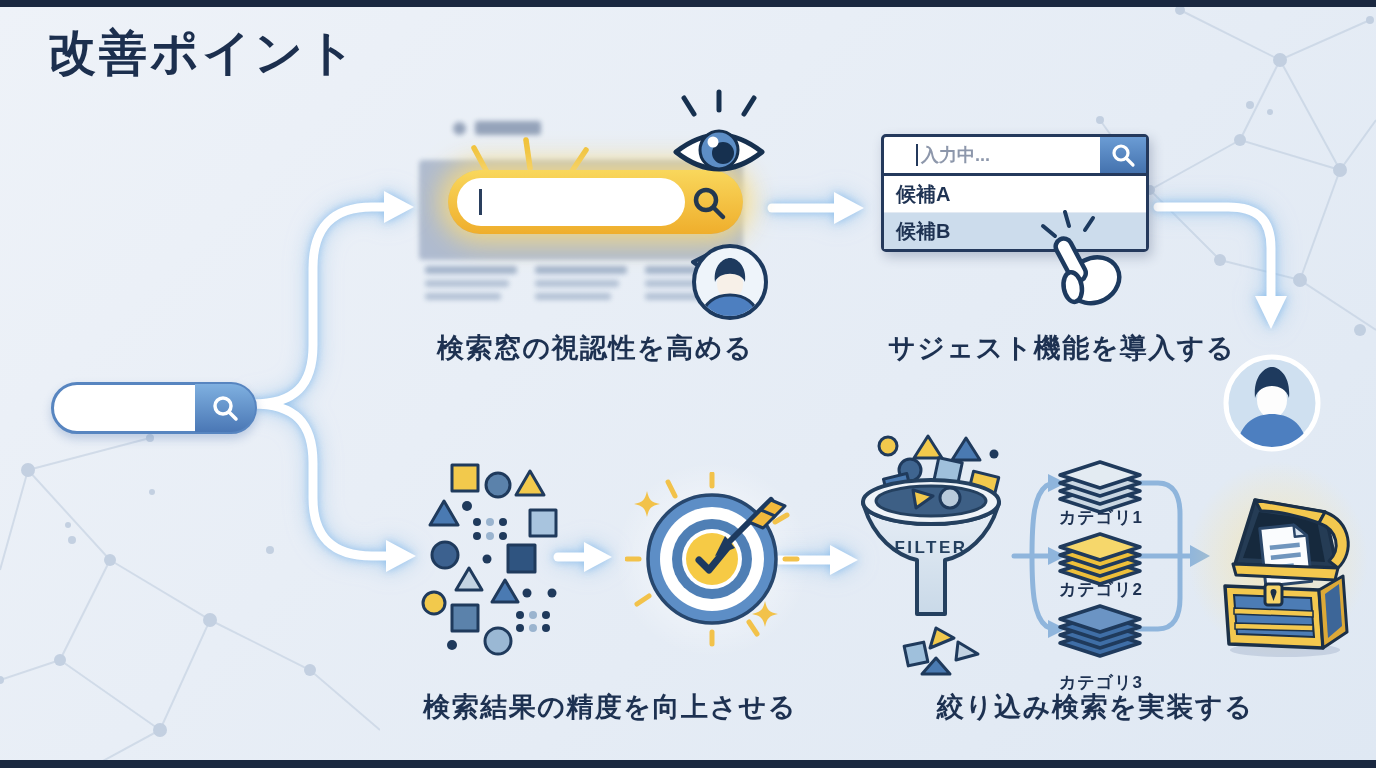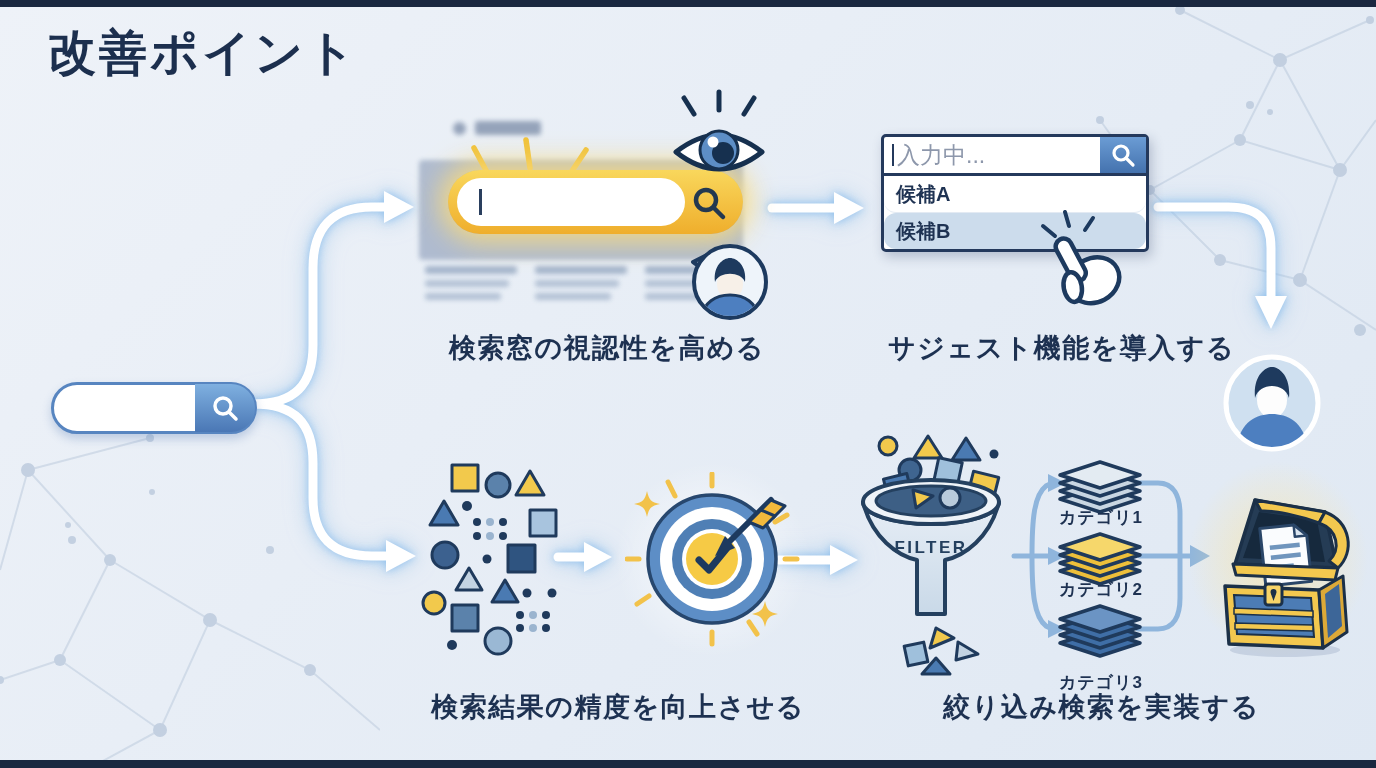--- a/index.html
+++ b/index.html
@@ -79,7 +79,7 @@
   }
   .suggest .input-row{height:36px;display:flex;align-items:center;border-bottom:3px solid #24395c;}
   .suggest .input-row .txt{flex:1;display:flex;align-items:center;padding-left:8px;
-    font-size:23px;font-weight:400;color:#8d97ab;}
+    font-size:18px;font-weight:700;color:#8d97ab;margin-left:24px;}
   .suggest .input-row .caret{display:inline-block;width:2px;height:22px;background:#24395c;margin-right:3px;}
   .suggest .input-row .sbtn{width:46px;height:36px;background:linear-gradient(180deg,#6b9cd4,#4472ae);
     display:flex;align-items:center;justify-content:center;}

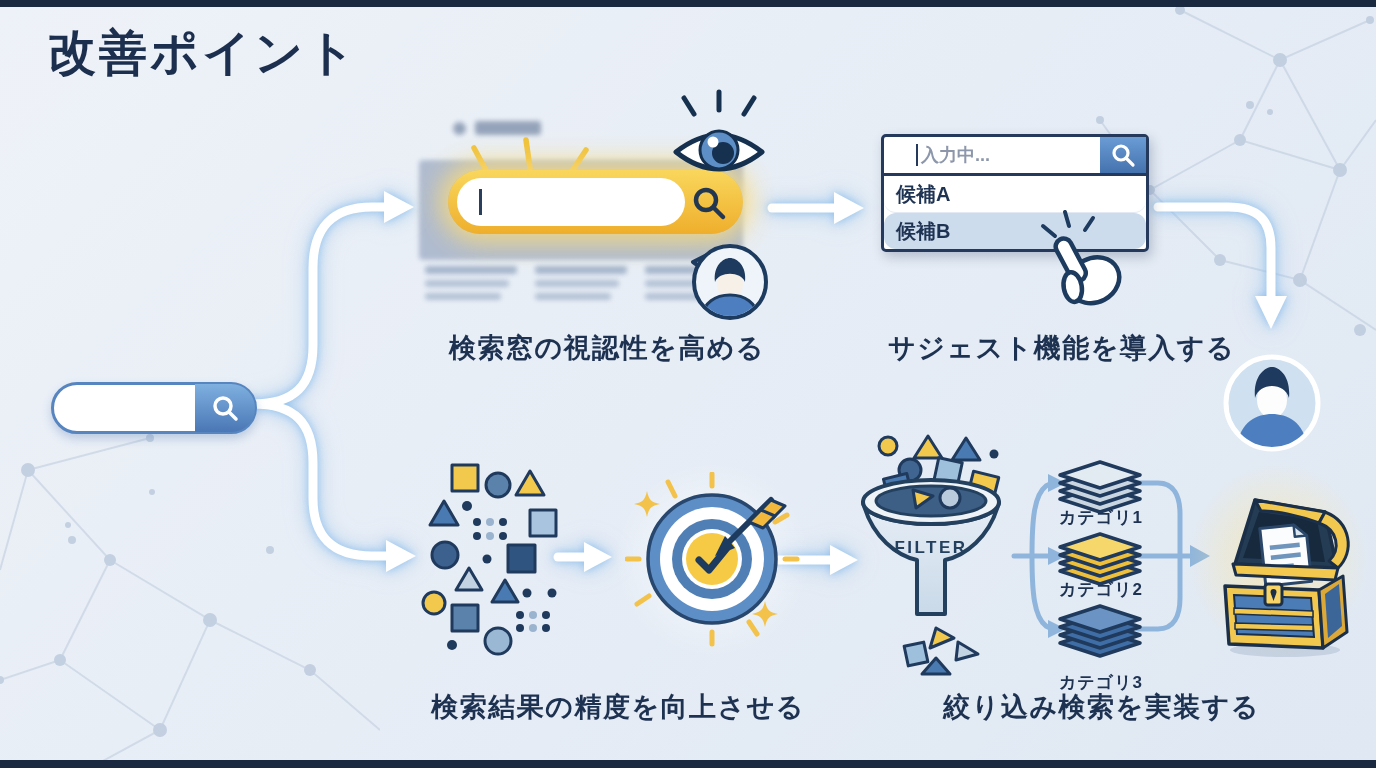--- a/index.html
+++ b/index.html
@@ -84,7 +84,7 @@
   .suggest .input-row .sbtn{width:46px;height:36px;background:linear-gradient(180deg,#6b9cd4,#4472ae);
     display:flex;align-items:center;justify-content:center;}
   .suggest .row{height:36px;display:flex;align-items:center;padding-left:12px;
-    font-size:20px;font-weight:800;color:#1e3252;border-bottom:1px solid #e3eaf3;border-radius:12px;}
+    font-size:20px;font-weight:800;color:#1e3252;border-bottom:1px solid #e3eaf3;}
   .suggest .row:last-child{border-bottom:none;}
   .suggest .row.hl{background:#ccdcec;}
 

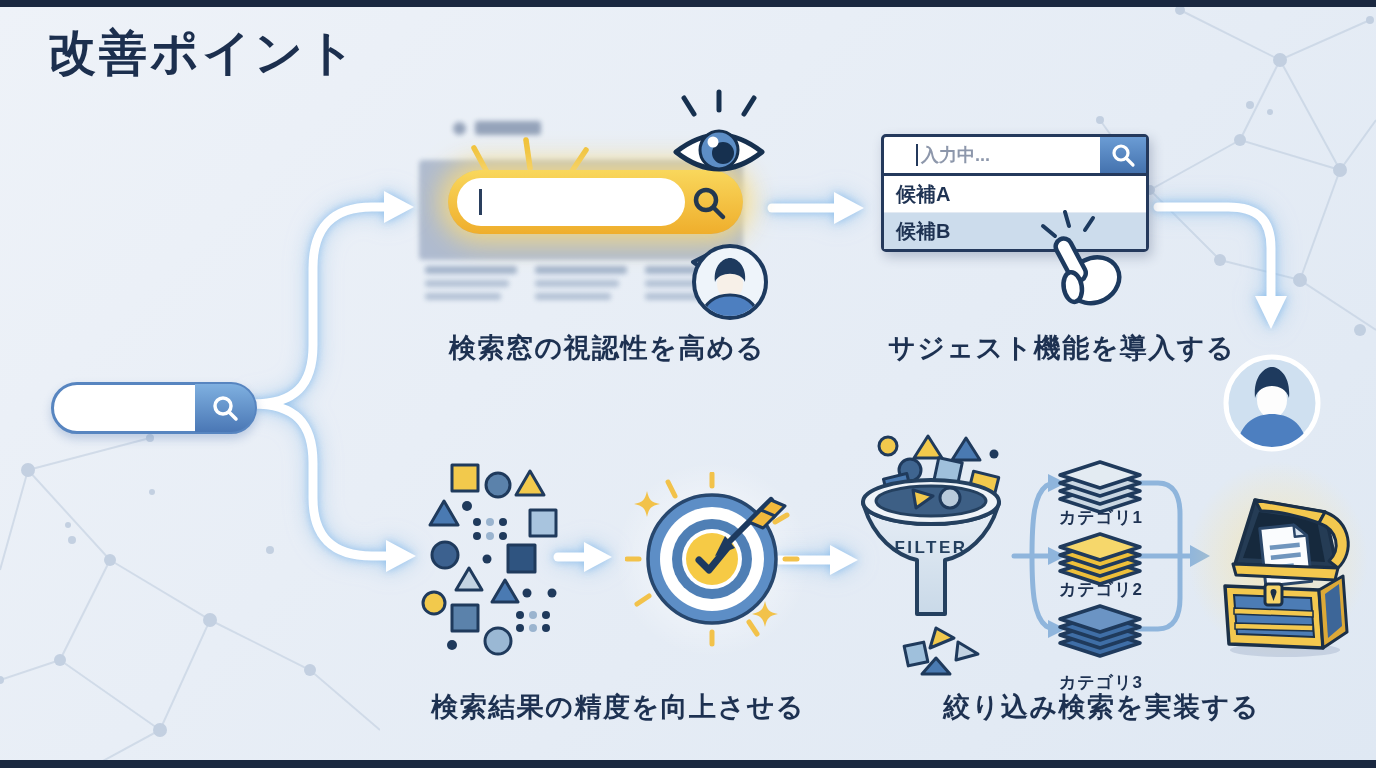--- a/index.html
+++ b/index.html
@@ -21,7 +21,7 @@
 
   .caption{
     position:absolute;z-index:4;font-size:27px;font-weight:800;color:#1d3151;
-    letter-spacing:1.5px;white-space:nowrap;text-align:right;
+    letter-spacing:1.5px;white-space:nowrap;text-align:center;
   }
   .cap-ts1{left:425px;top:330px;width:340px;}
   .cap-ts2{left:888px;top:330px;width:340px;}

